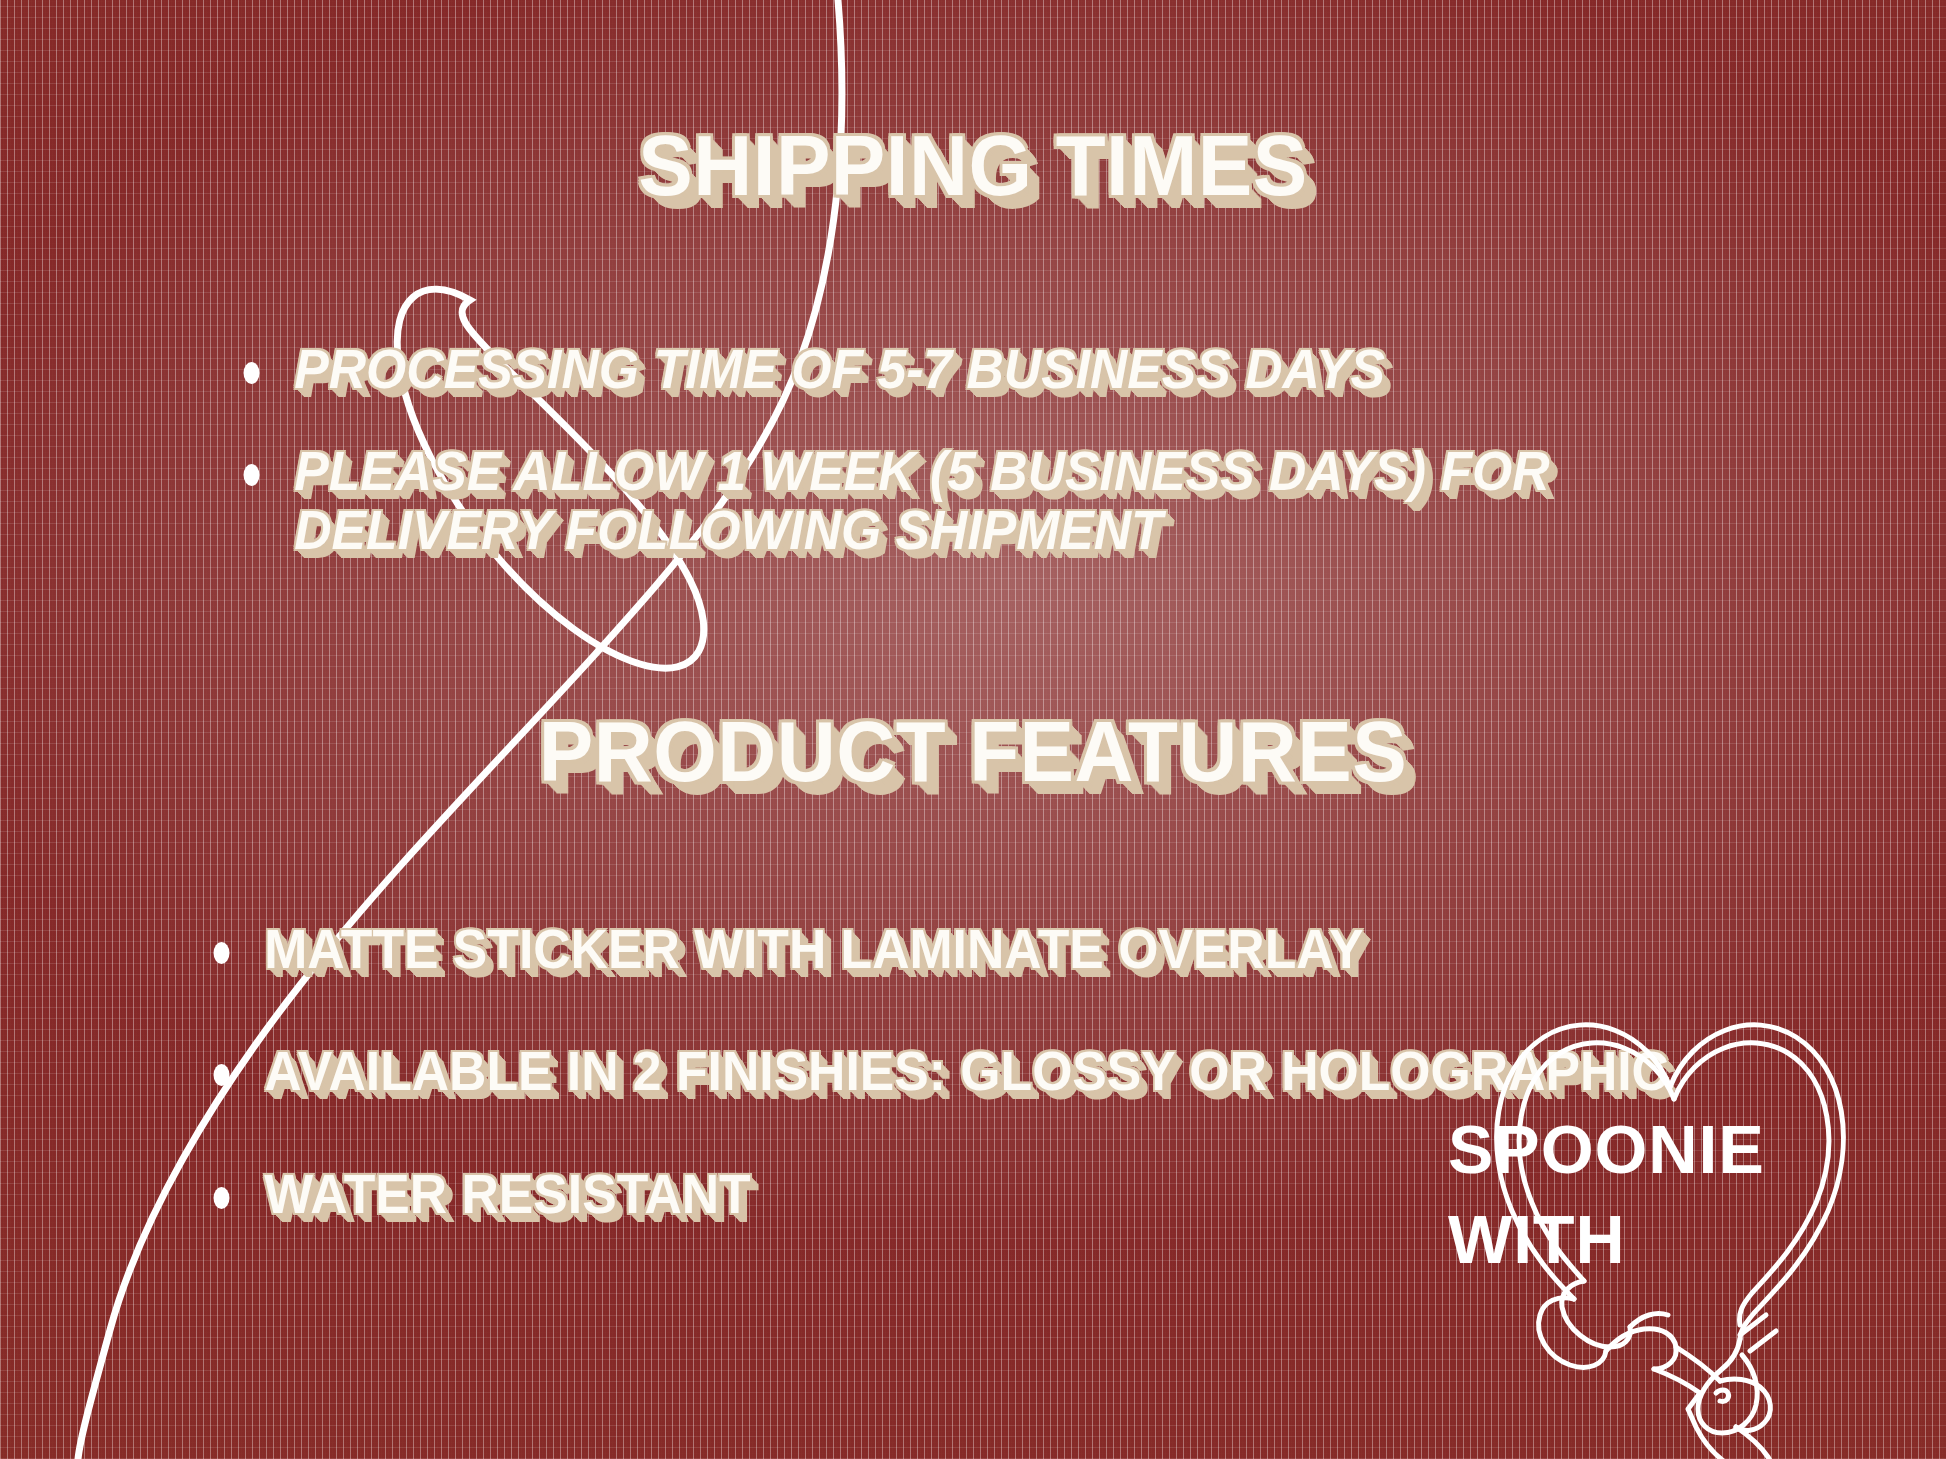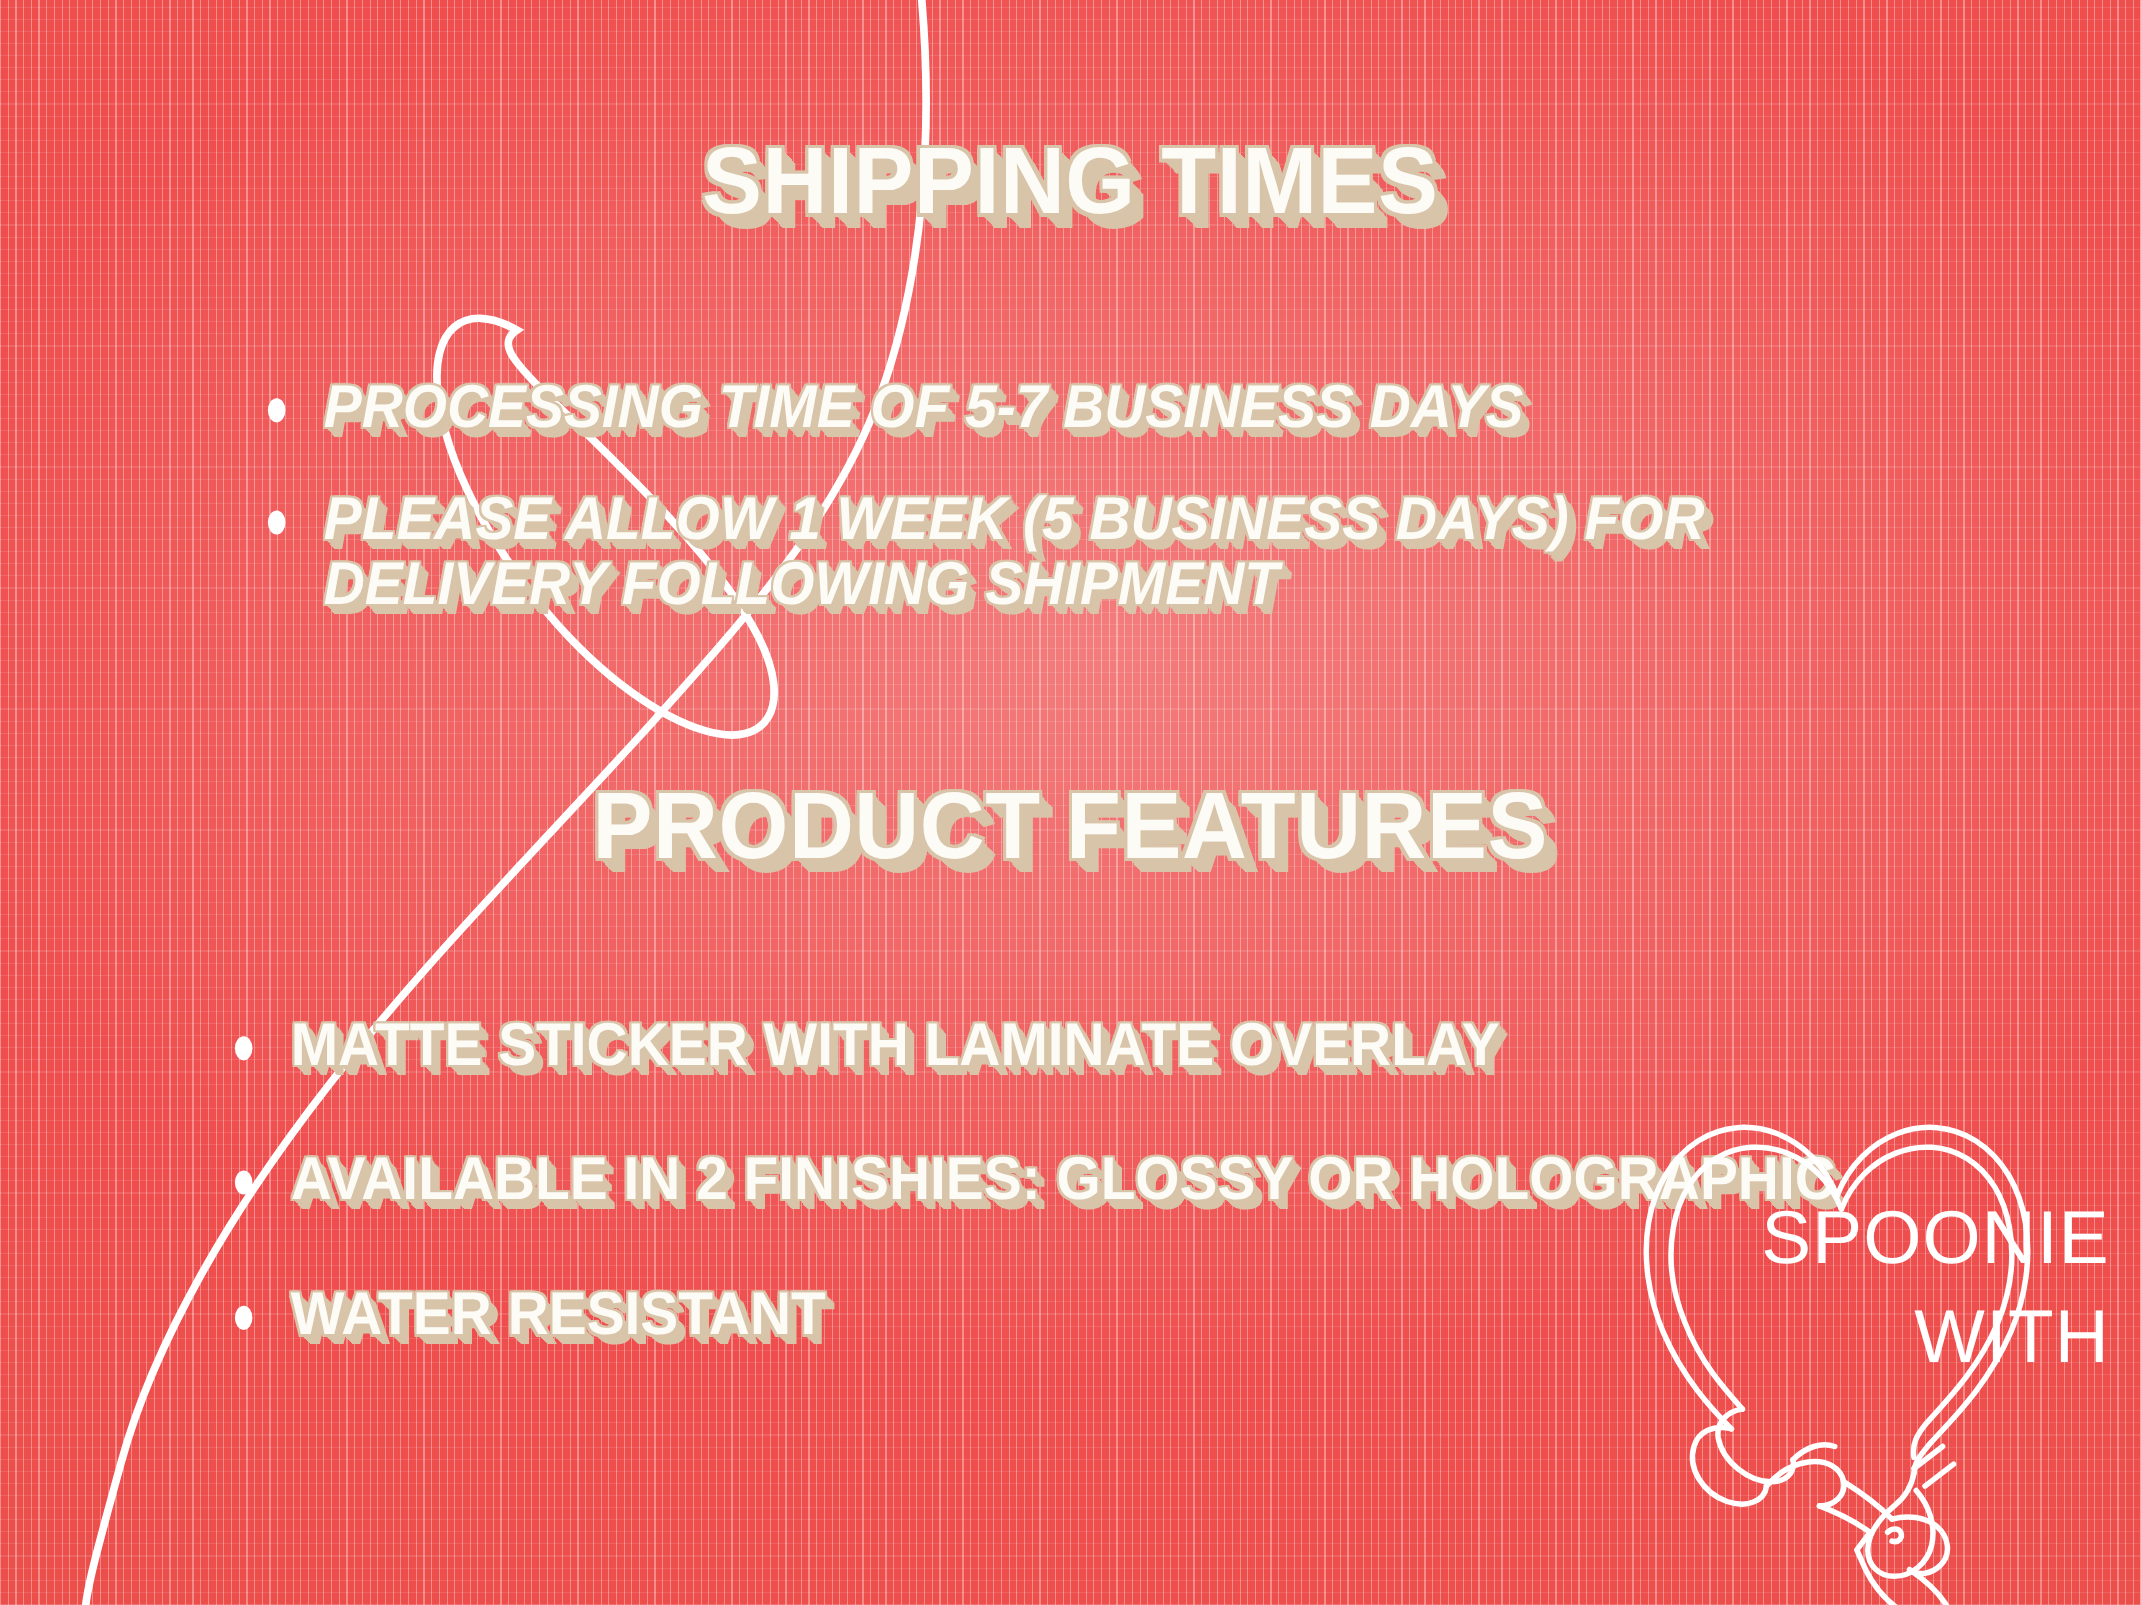--- a/index.html
+++ b/index.html
@@ -14,7 +14,7 @@
     width: 1946px;
     height: 1459px;
     overflow: hidden;
-    background-color: #ef4444;
+    background-color: #7f1d1d;
     font-family: "Liberation Sans", sans-serif;
   }
 

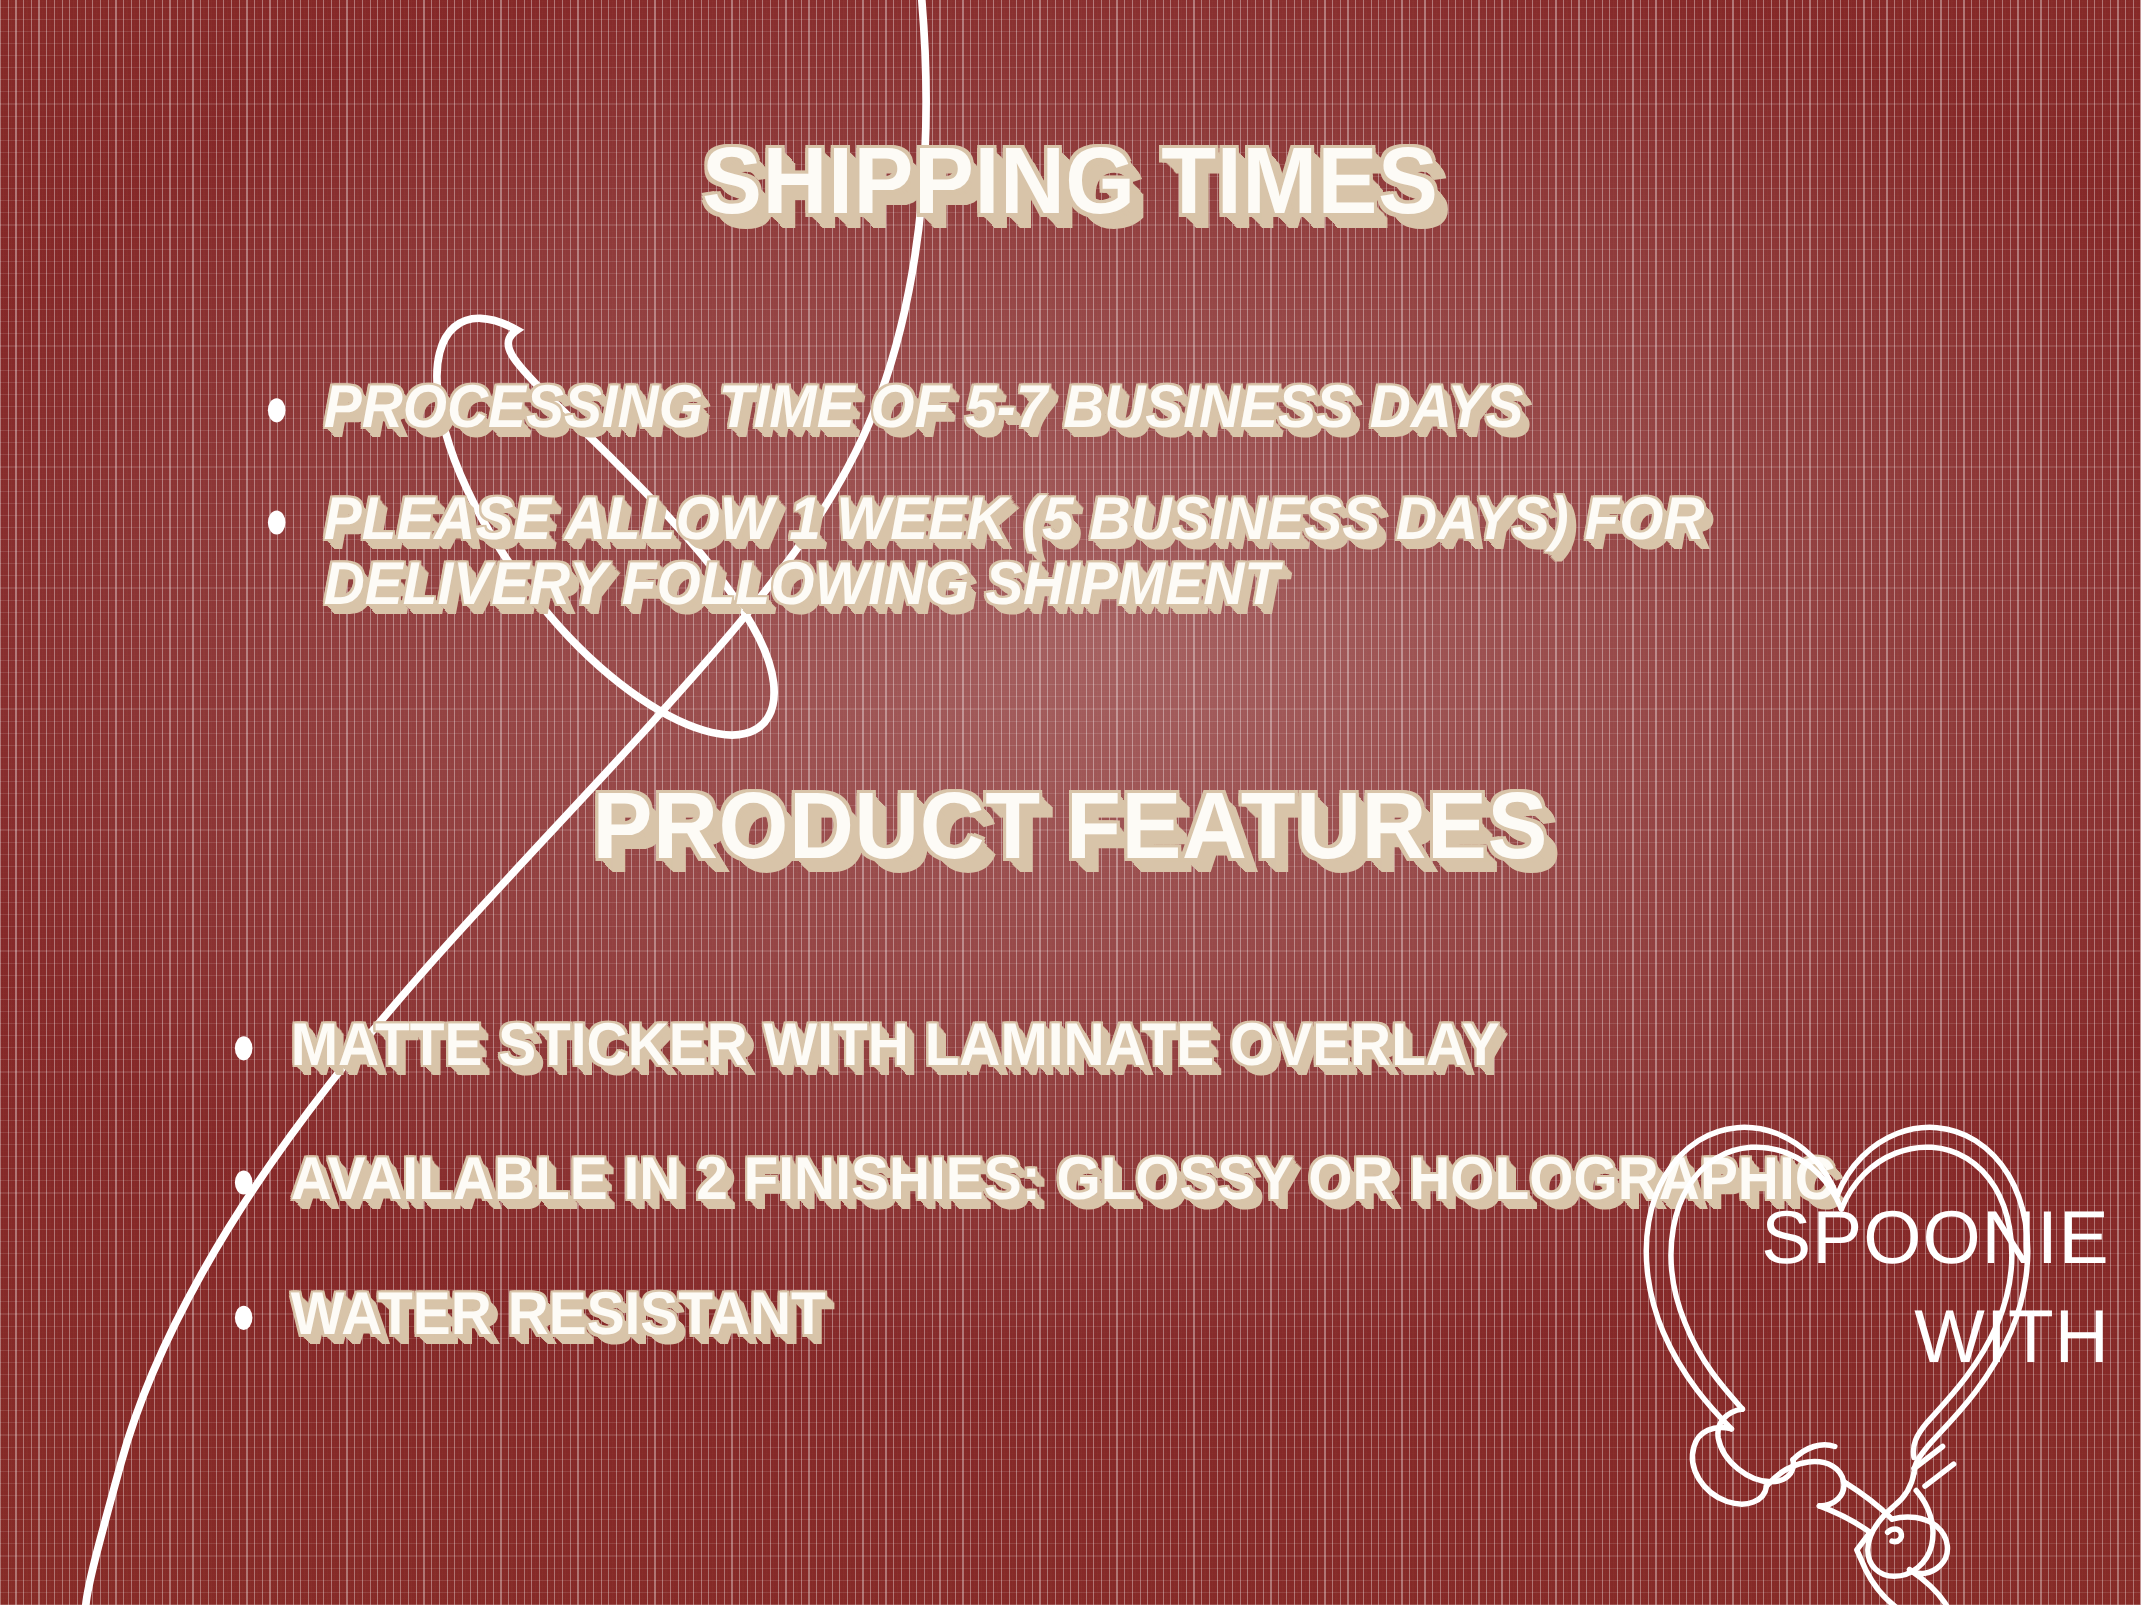--- a/index.html
+++ b/index.html
@@ -180,10 +180,10 @@
     position: absolute;
     left: 0;
     right: 0;
-    top: 96px;
-    text-align: right;
+    top: 120px;
+    text-align: left;
     color: #ffffff;
-    font-weight: 400;
+    font-weight: 700;
     line-height: 1.0;
     pointer-events: none;
   }

